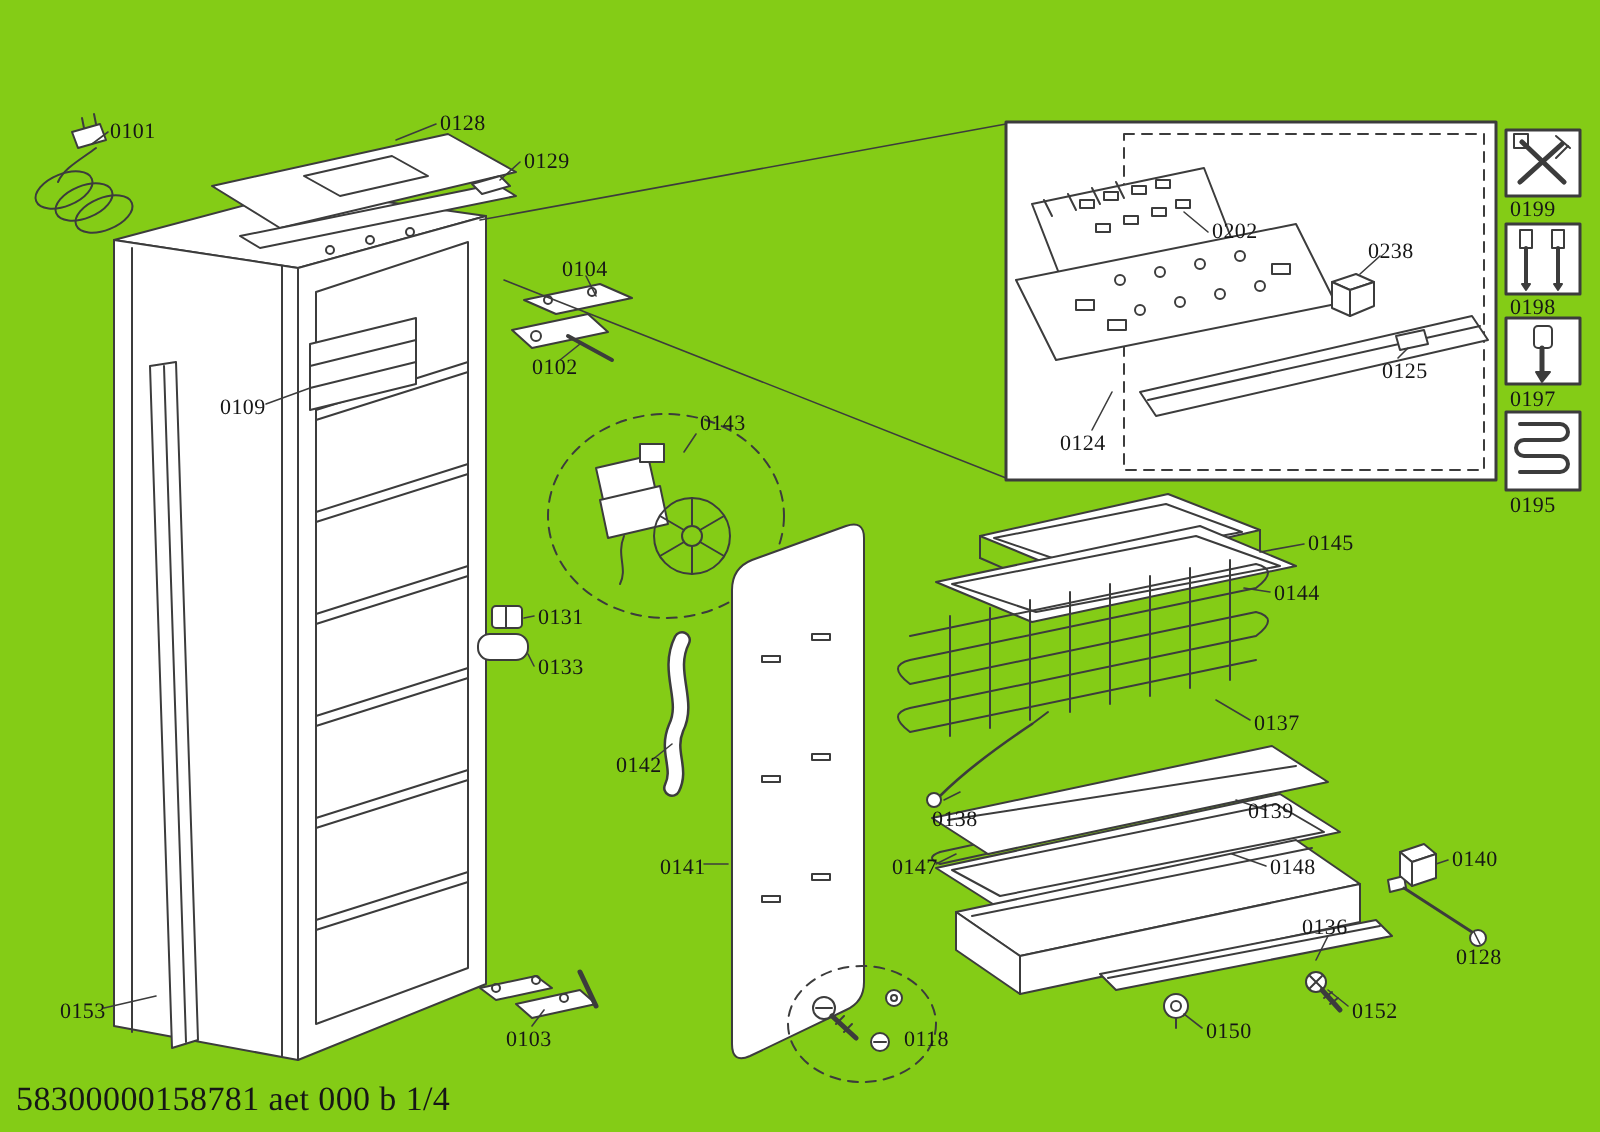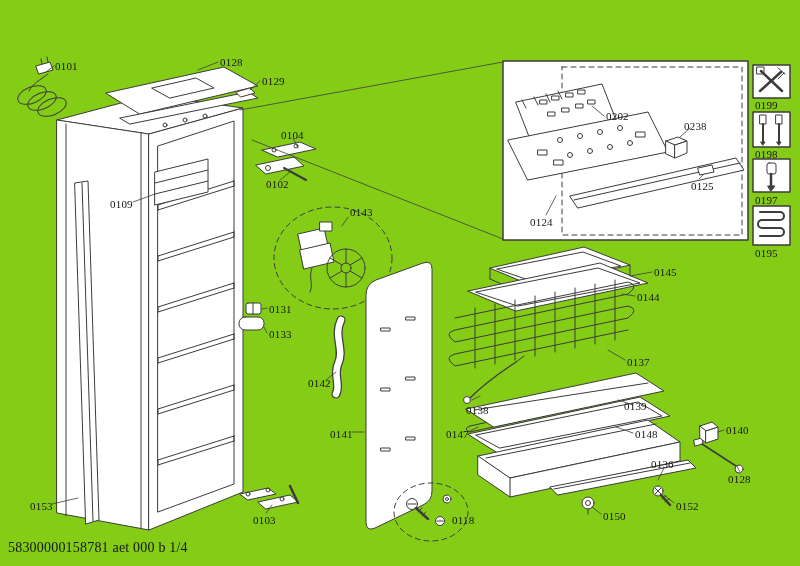--- a/index.html
+++ b/index.html
@@ -7,7 +7,7 @@
          font-family:Liberation Serif, serif;}
   .stage svg{position:absolute;left:0;top:0;}
   .plabel{position:absolute;font-size:11px;color:#161616;letter-spacing:.2px;white-space:nowrap;}
-  .footer-code{position:absolute;left:8px;top:540px;font-size:14px;color:#161616;letter-spacing:.2px;}
+  .footer-code{position:absolute;left:8px;top:540px;font-size:17px;color:#161616;letter-spacing:.2px;}
 </style>
 </head>
 <body>

